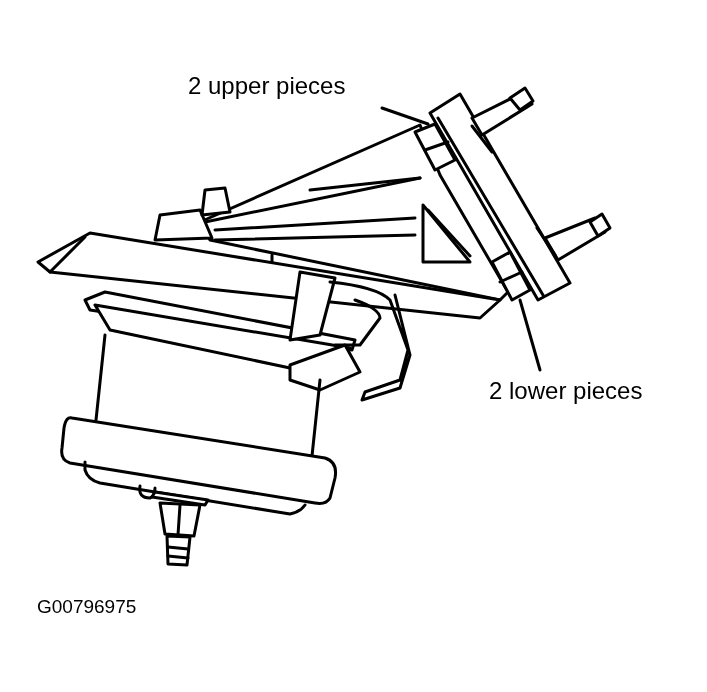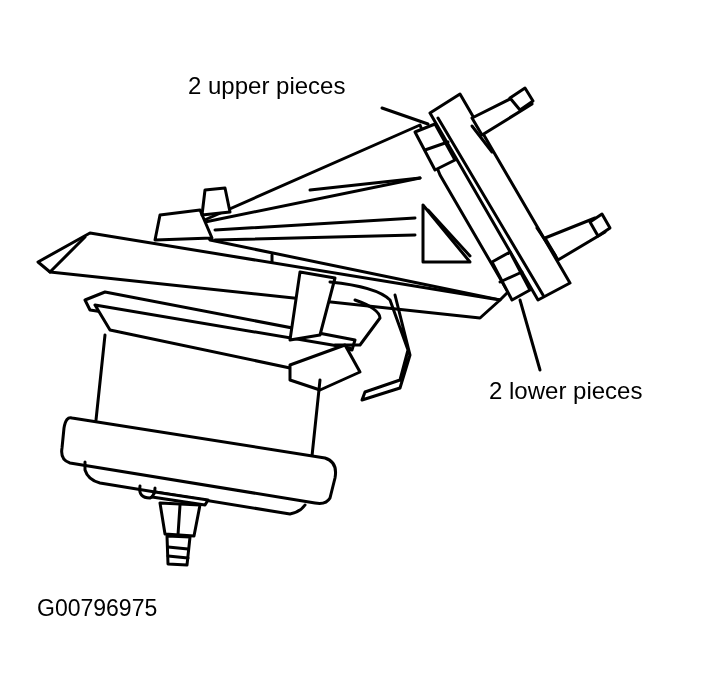--- a/index.html
+++ b/index.html
@@ -6,7 +6,7 @@
     body { width:707px; height:692px; position:relative; overflow:hidden; font-family:"Liberation Sans", sans-serif; }
     #diagram { position:absolute; left:0; top:0; width:707px; height:692px; }
     .label { position:absolute; color:#000; font-size:24px; white-space:nowrap; line-height:1; }
-    .code { position:absolute; color:#000; font-size:23px; white-space:nowrap; line-height:1; }
+    .code { position:absolute; color:#000; font-size:19px; white-space:nowrap; line-height:1; }
     svg .s { fill:none; stroke:#000; stroke-width:3; stroke-linejoin:round; stroke-linecap:round; }
     svg .w { fill:#fff; stroke:#000; stroke-width:3; stroke-linejoin:round; stroke-linecap:round; }
   </style>

